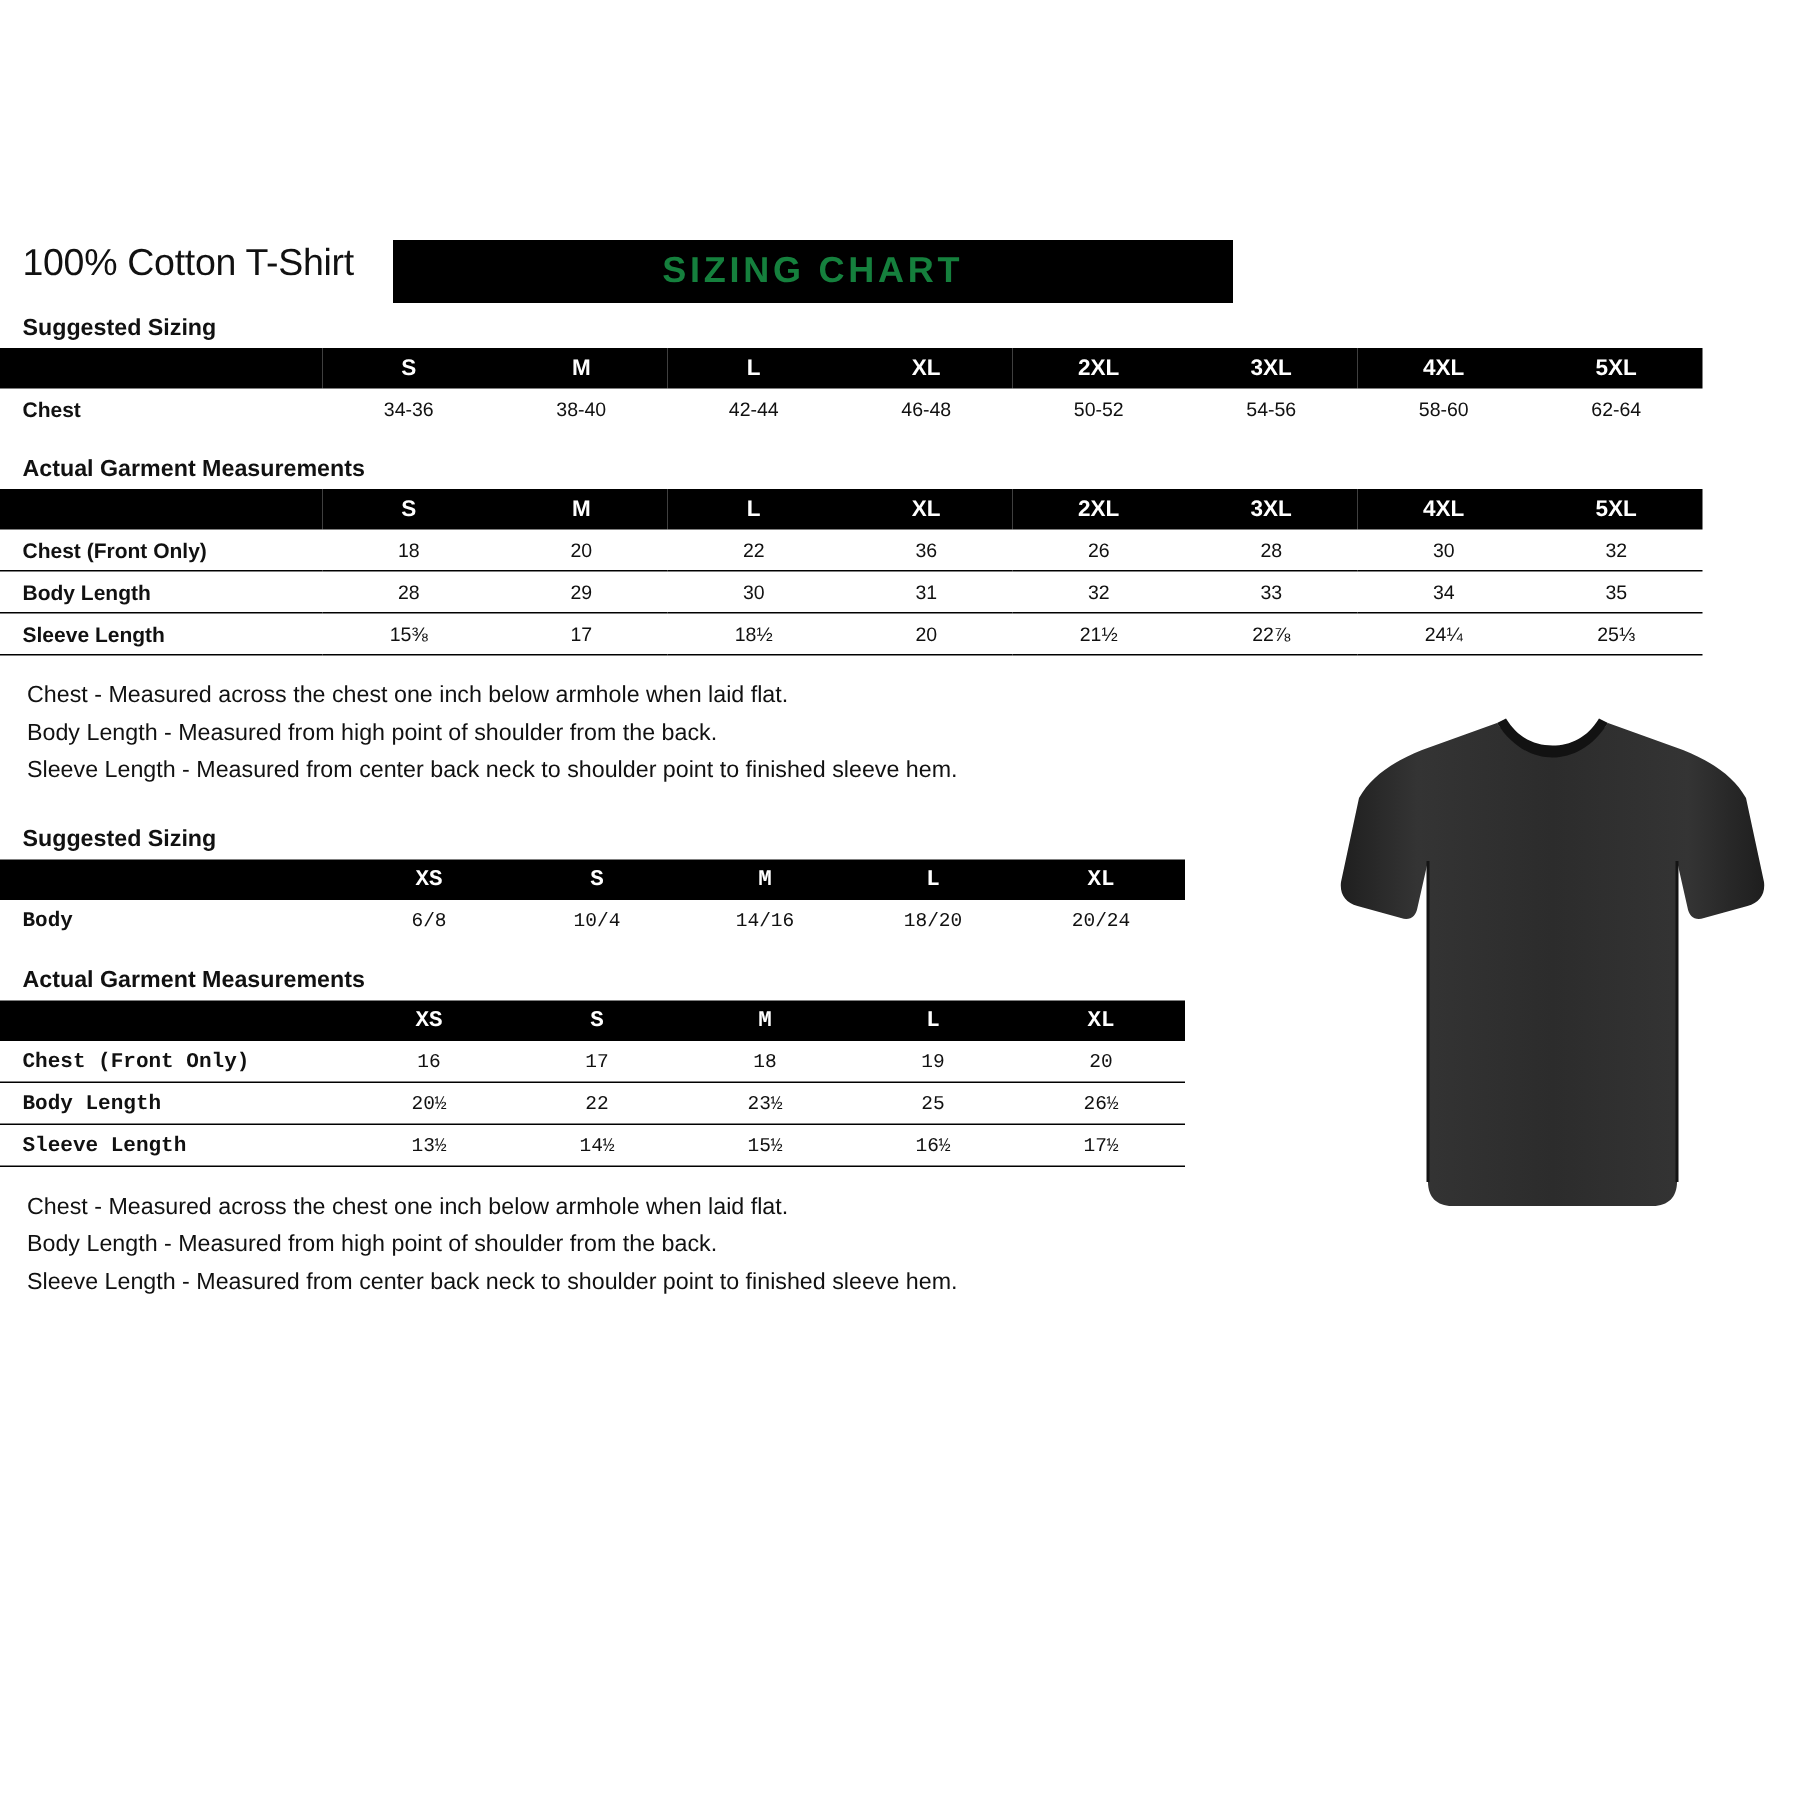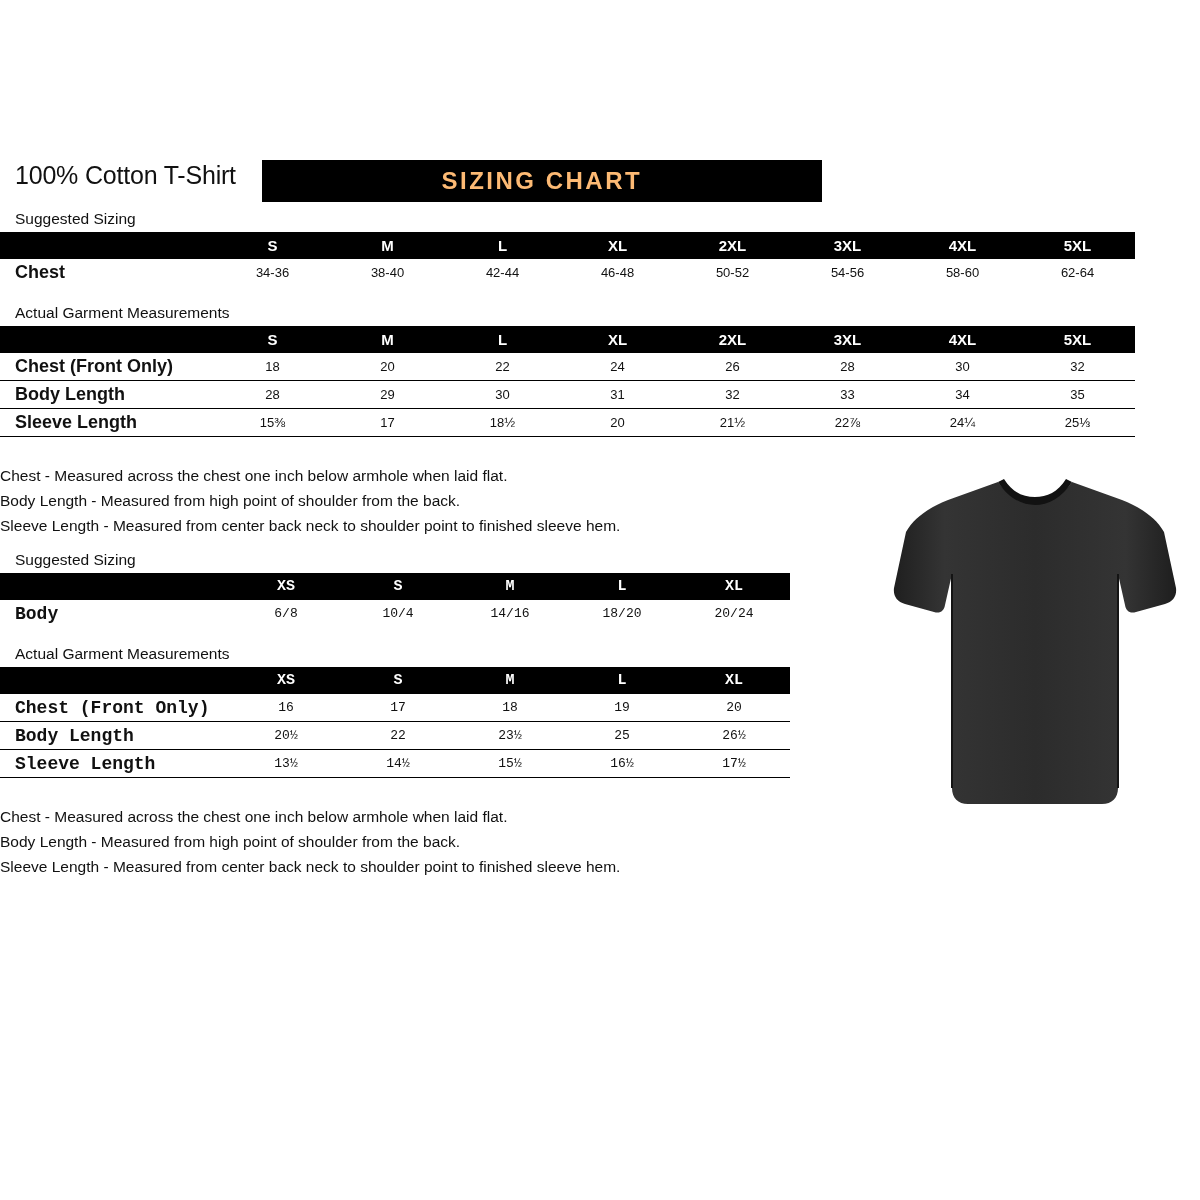--- a/index.html
+++ b/index.html
@@ -47,7 +47,7 @@
   .sizing-banner {
     margin-left: 26px;
     background: #000000;
-    color: #fdba74;
+    color: #15803d;
     width: 560px;
     height: 42px;
     display: flex;

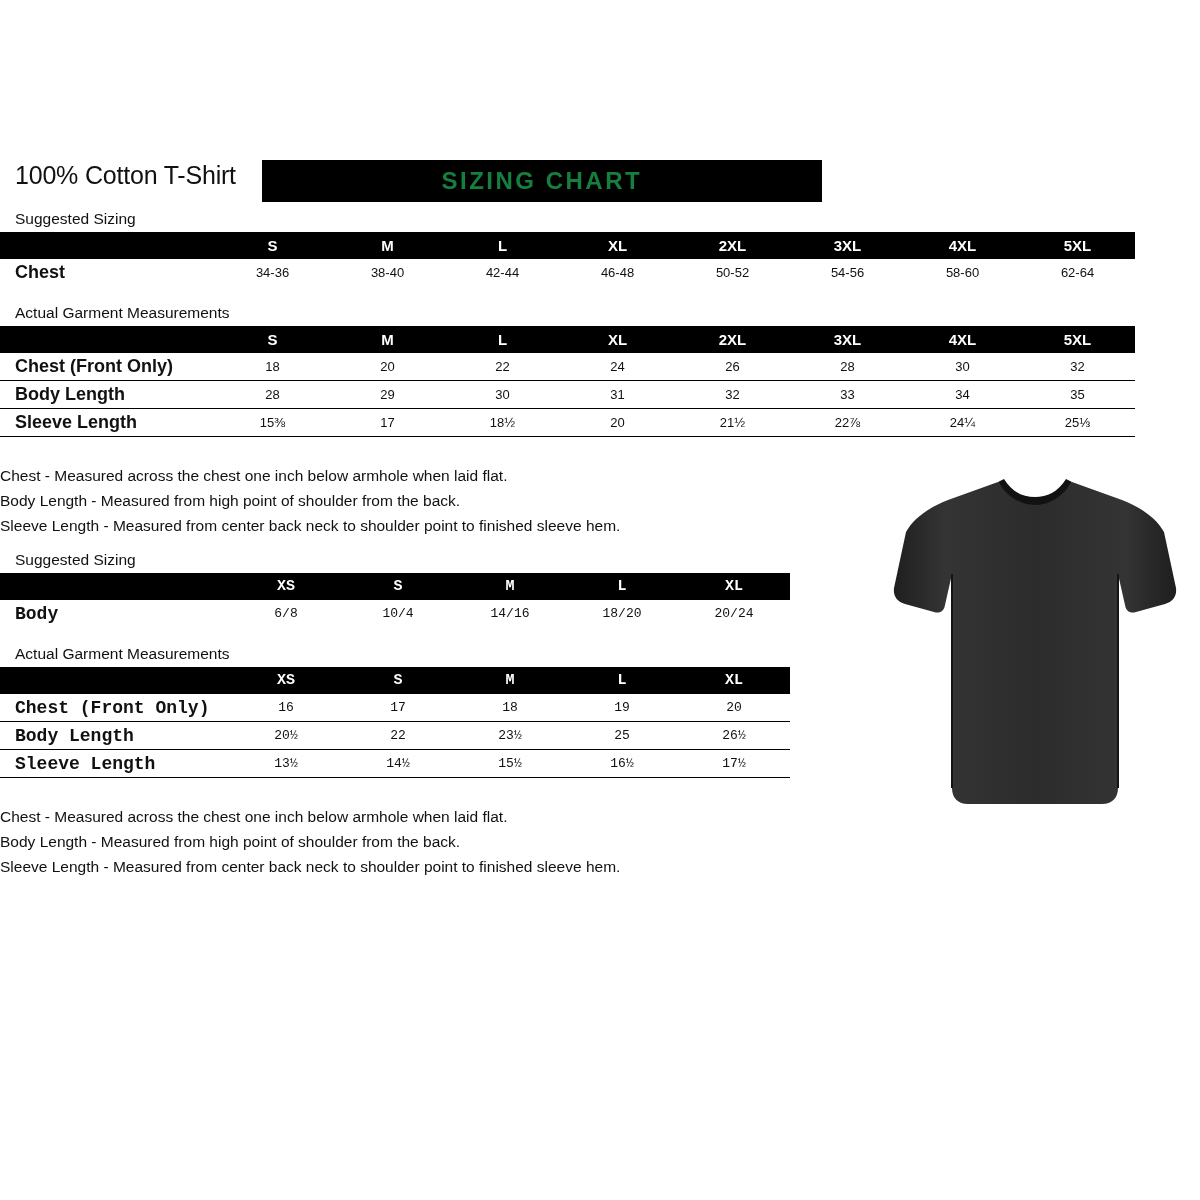--- a/index.html
+++ b/index.html
@@ -66,6 +66,7 @@
     margin-top: 6px;
     margin-bottom: 4px;
     line-height: 18px;
+    font-weight: bold;
   }
 
   table.chart {

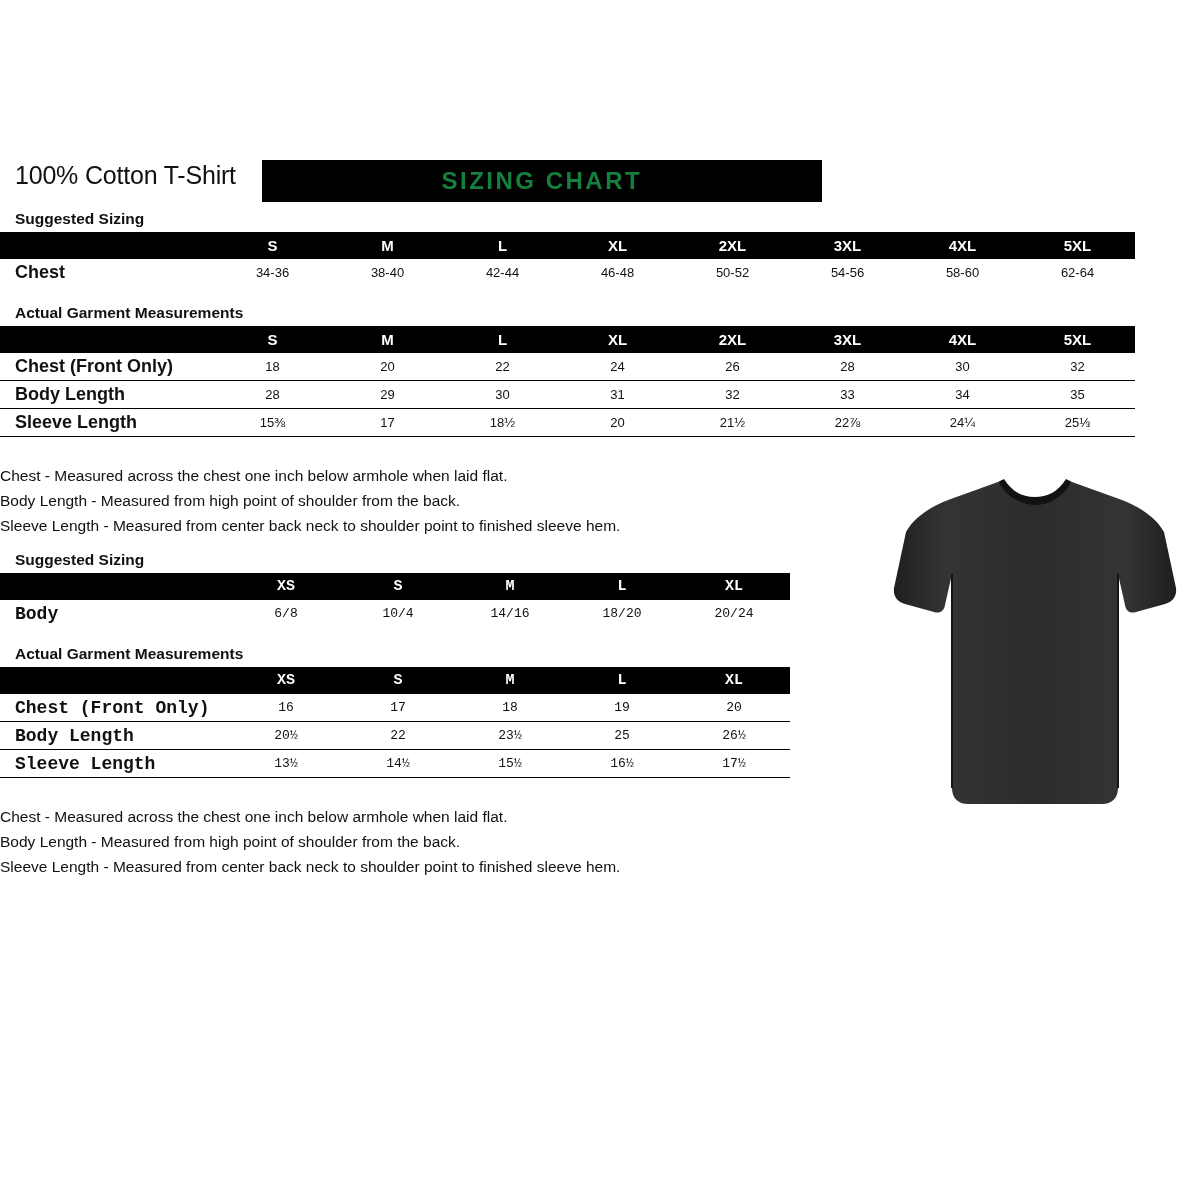--- a/index.html
+++ b/index.html
@@ -106,7 +106,7 @@
     text-align: left;
     padding-left: 15px;
     font-weight: bold;
-    font-size: 18px;
+    font-size: 14px;
     margin-top: 44px;
   }
   tr.ruled td {

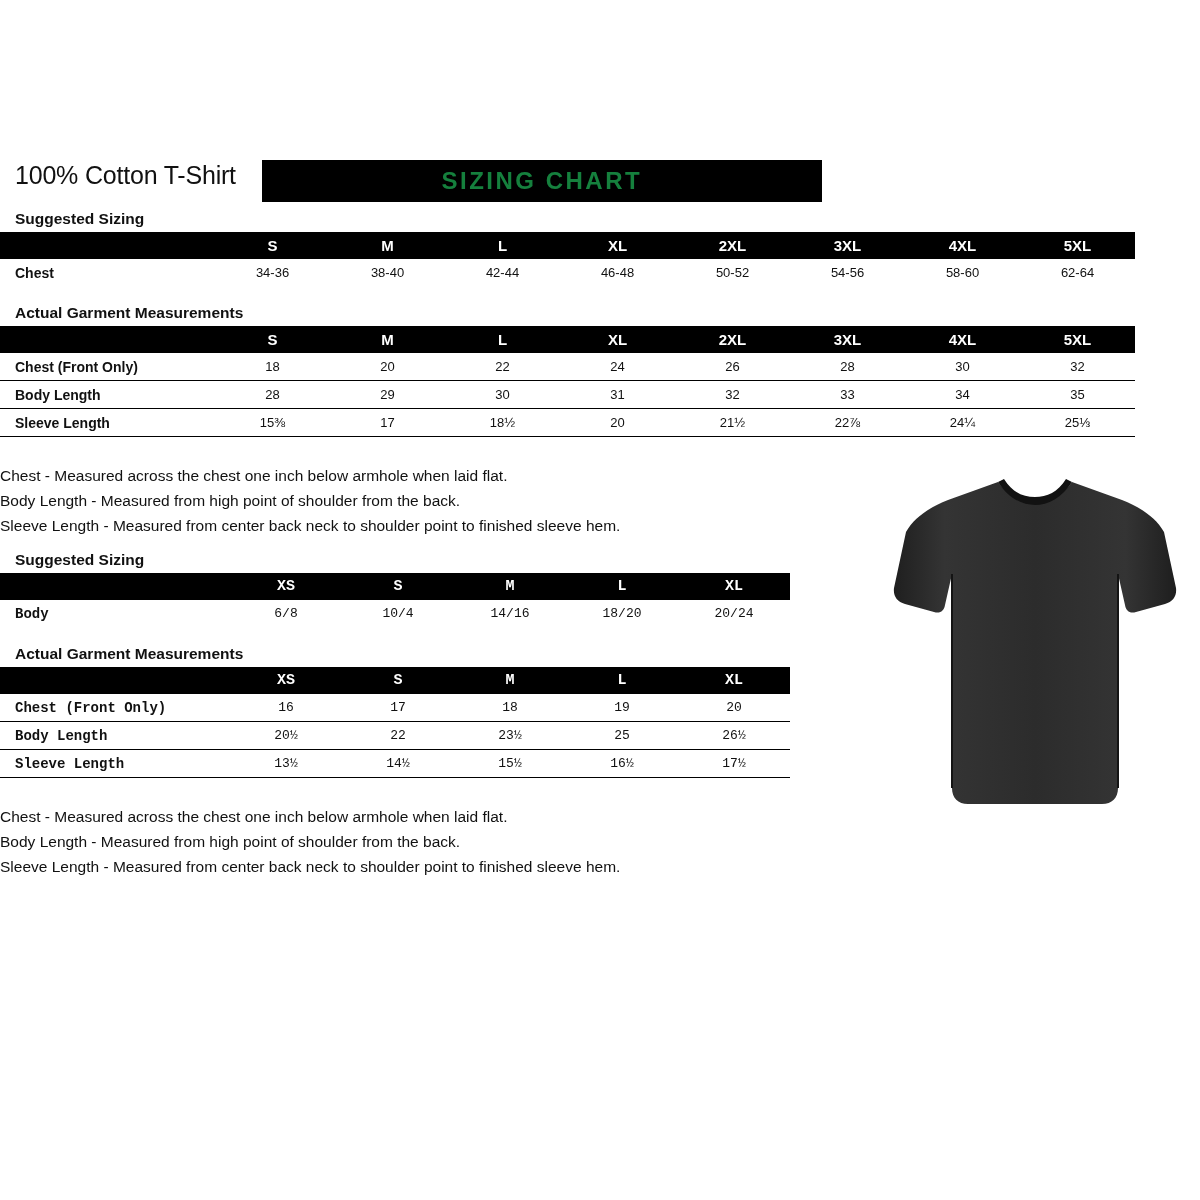--- a/index.html
+++ b/index.html
@@ -241,7 +241,7 @@
           <td>18</td>
           <td>20</td>
           <td>22</td>
-          <td>24</td>
+          <td>36</td>
           <td>26</td>
           <td>28</td>
           <td>30</td>

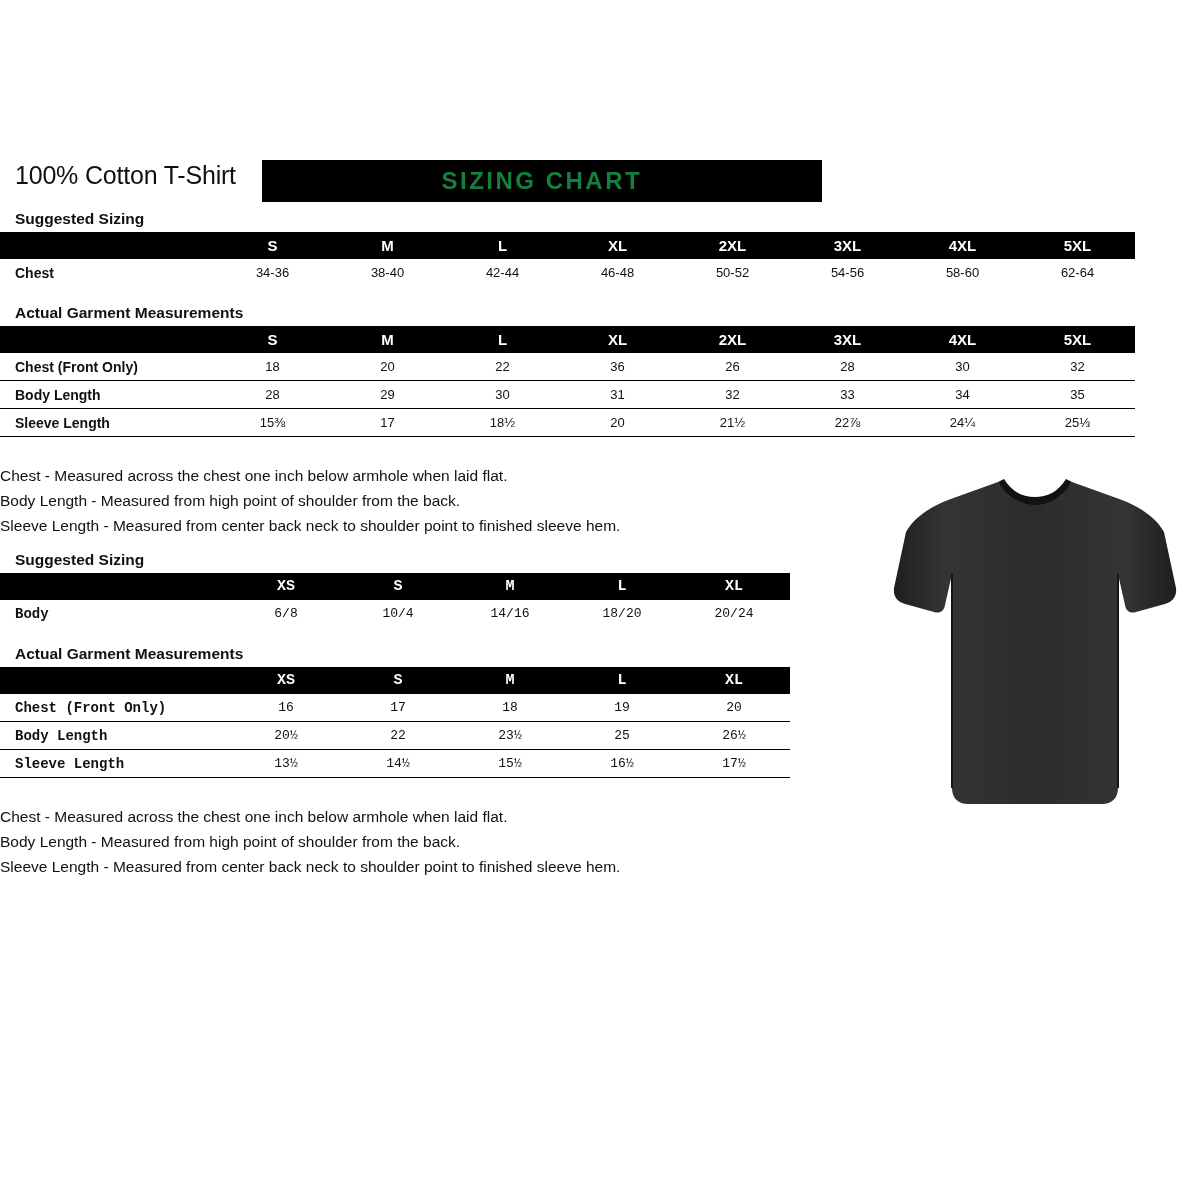--- a/index.html
+++ b/index.html
@@ -124,7 +124,8 @@
   table.youth col.cx { width: 112px; }
 
   .notes {
-    margin-top: 26px;
+    margin-top: 14px;
+    padding-left: 18px;
   }
   .notes div {
     font-size: 15.5px;

